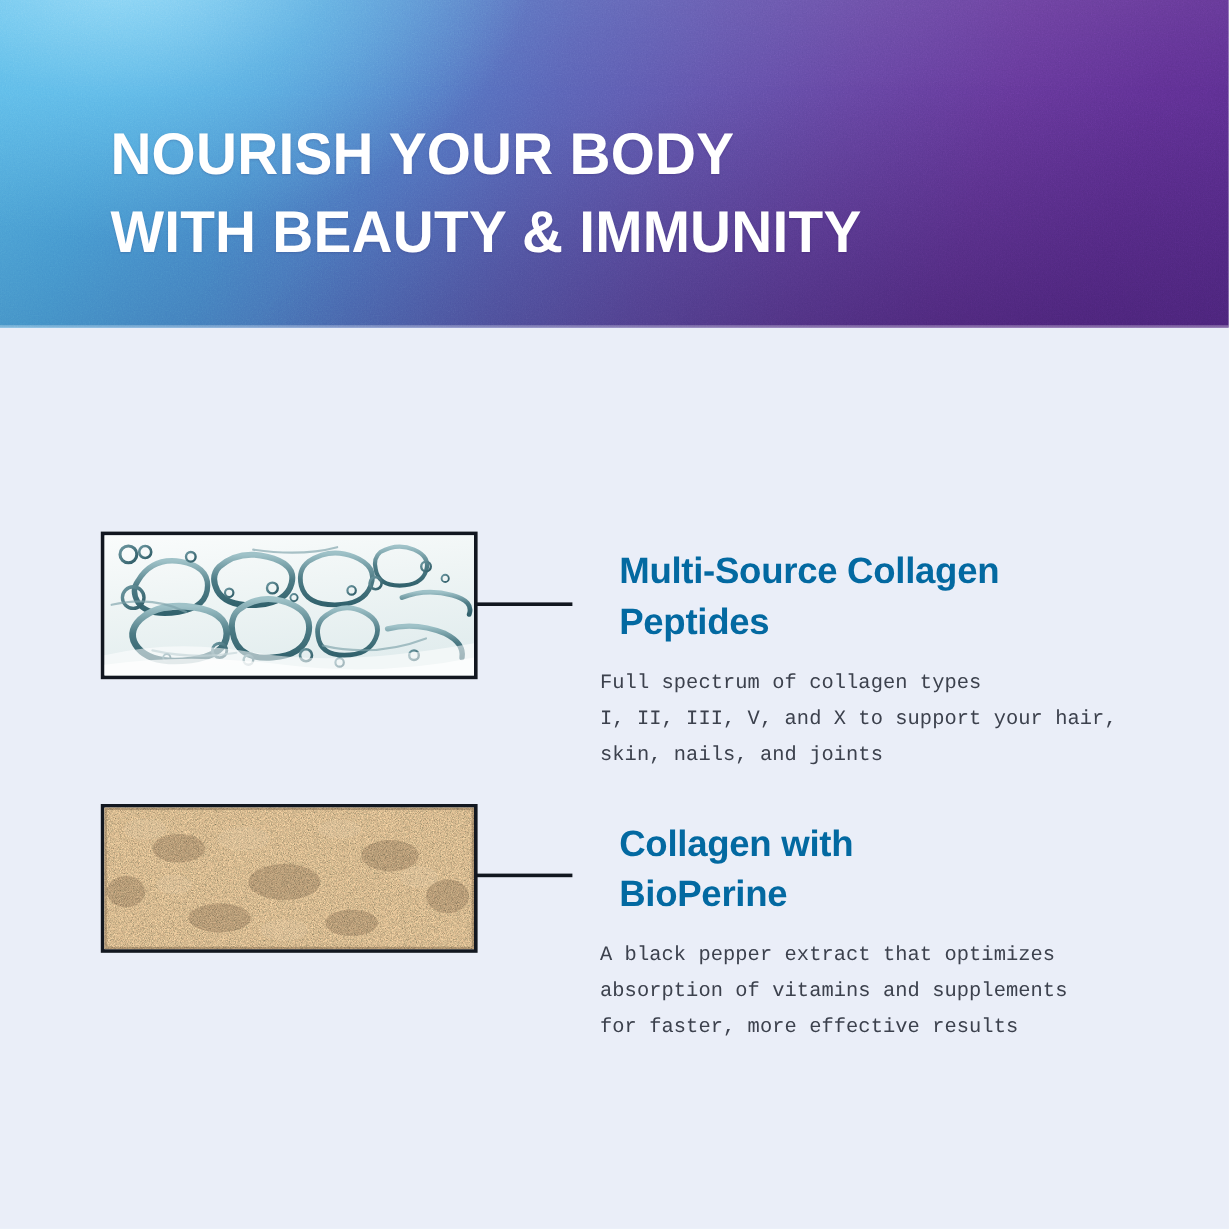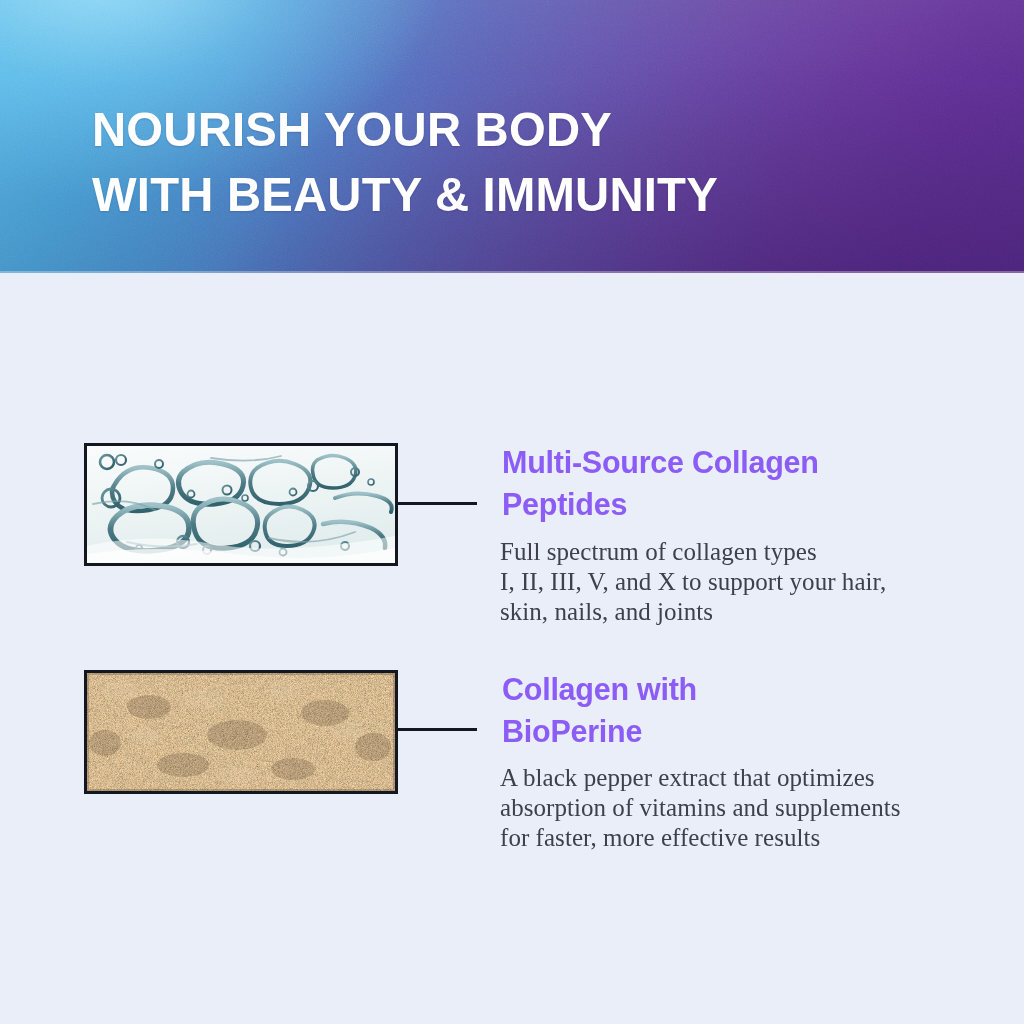--- a/index.html
+++ b/index.html
@@ -128,8 +128,8 @@
   }
 
   .feature-heading {
-    margin: 2px;
-    color: #8b5cf6;
+    margin: 16px;
+    color: #0369a1;
     font-family: "Liberation Sans", sans-serif;
     font-weight: bold;
     font-size: 30.5px;

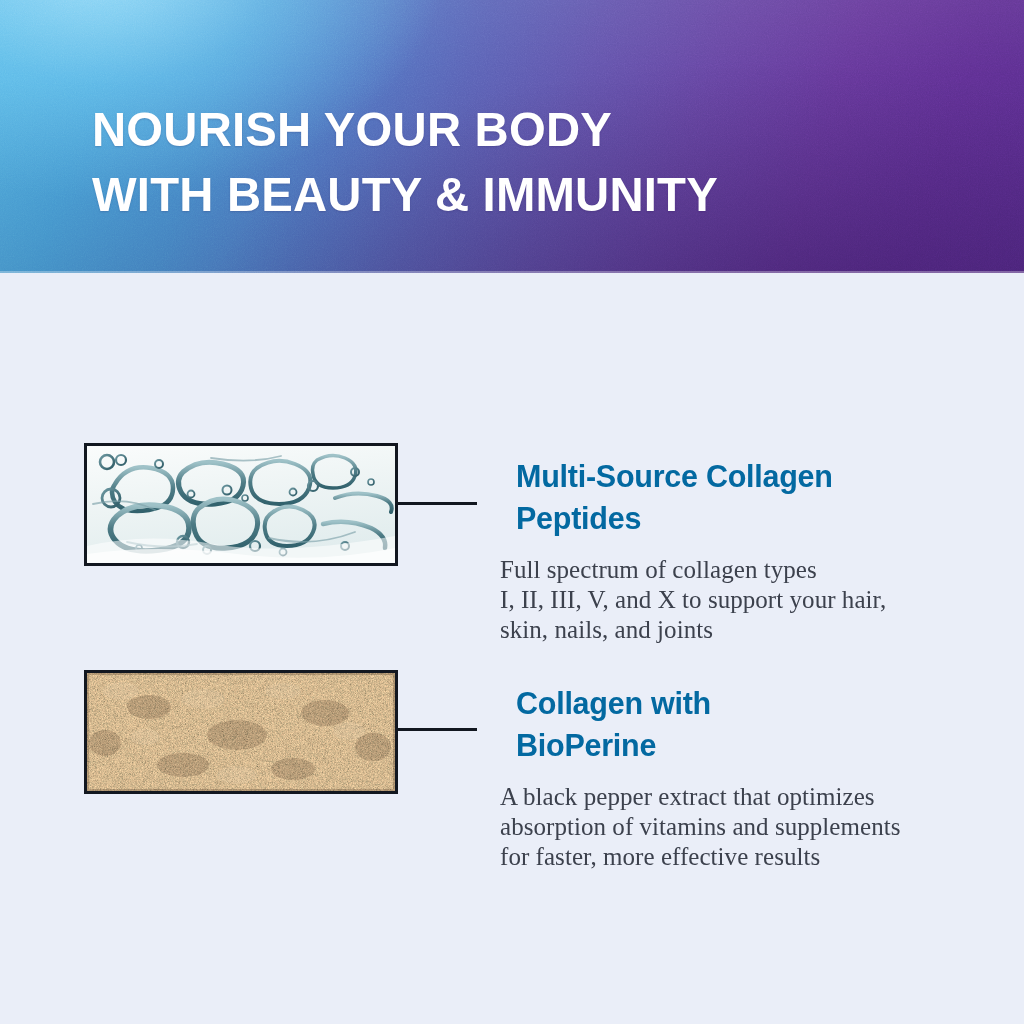--- a/index.html
+++ b/index.html
@@ -141,9 +141,9 @@
   .feature-body {
     margin: 12px 0 0 0;
     color: #3c414d;
-    font-family: Liberation Serif, serif;
+    font-family: Liberation Mono, monospace;
     font-weight: normal;
-    font-size: 25px;
+    font-size: 17px;
     line-height: 30px;
     letter-spacing: 0.05px;
     white-space: pre-line;

